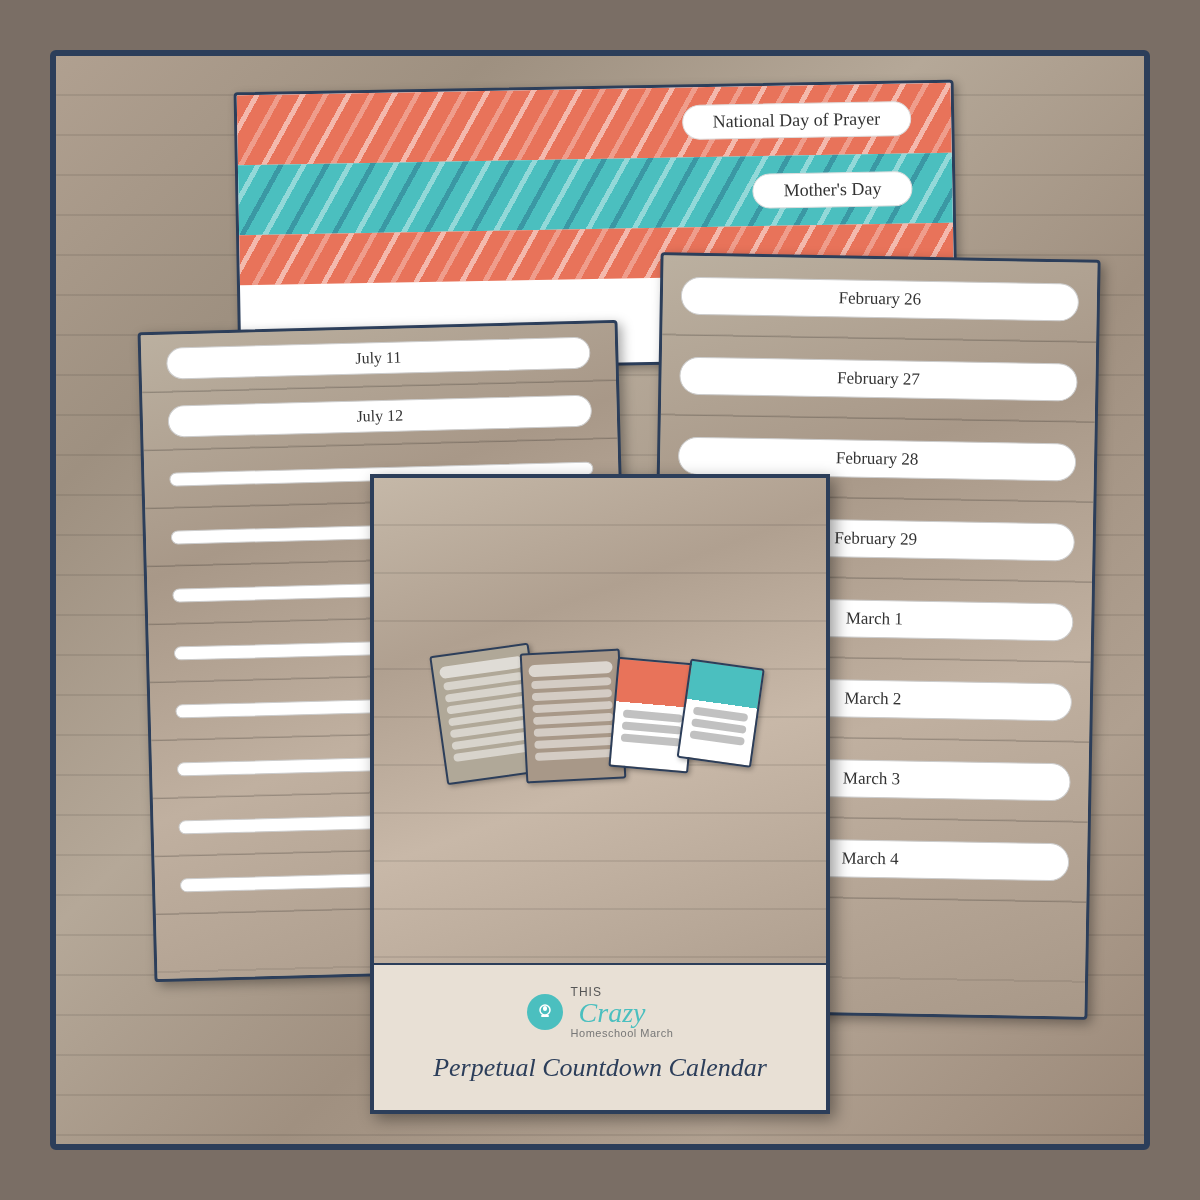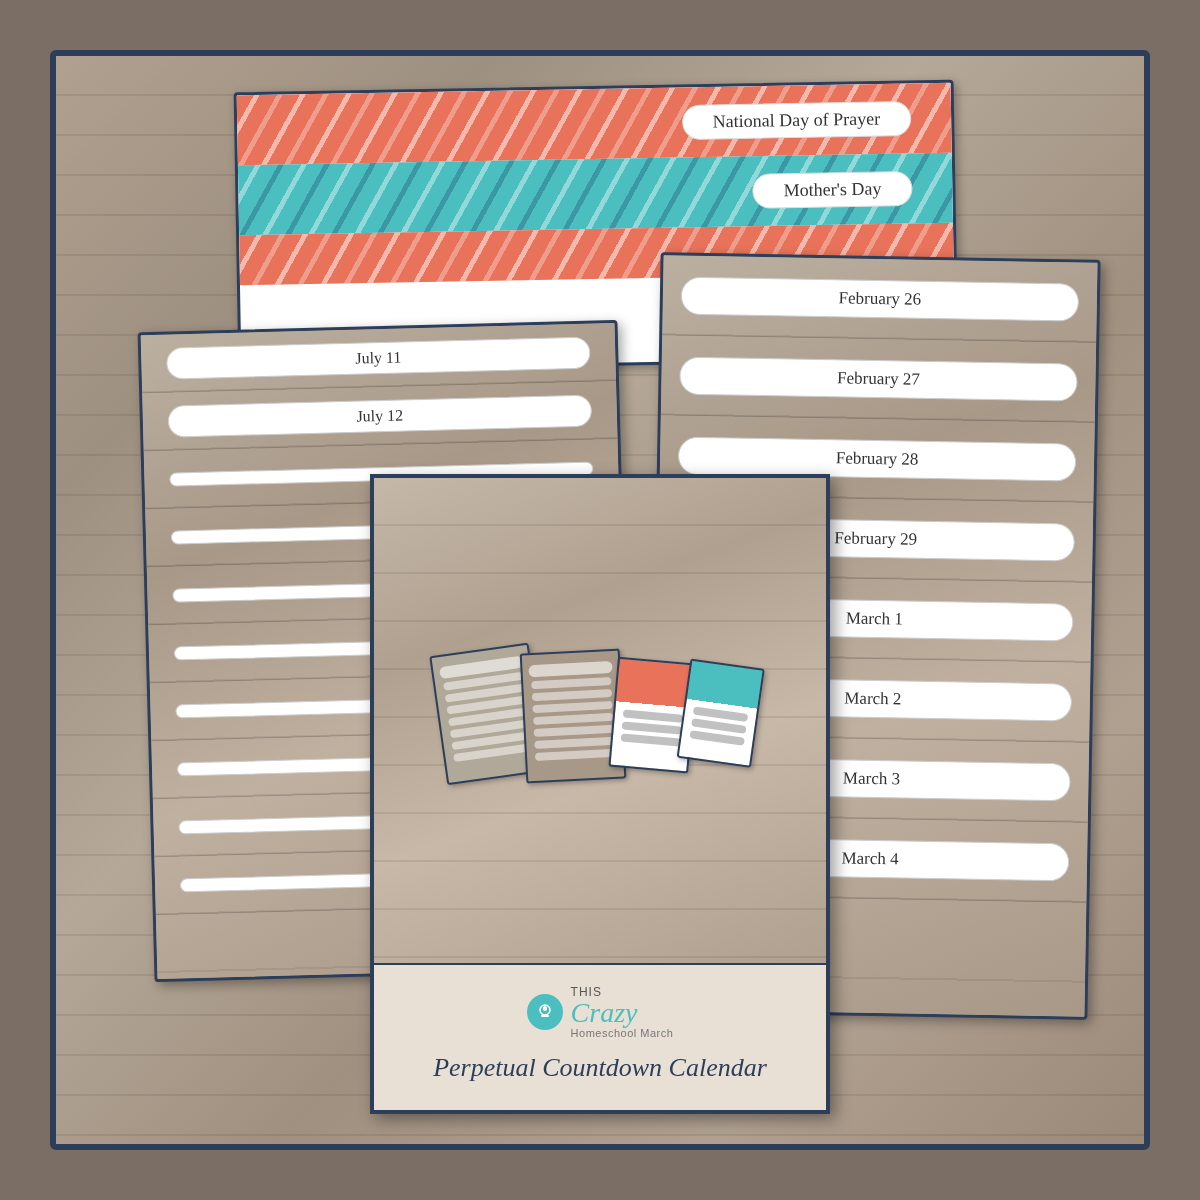--- a/index.html
+++ b/index.html
@@ -341,6 +341,7 @@
       color: #4bbfbf;
       font-style: italic;
       line-height: 1;
+      margin-left: 8px;
     }
 
     .brand-homeschool {

